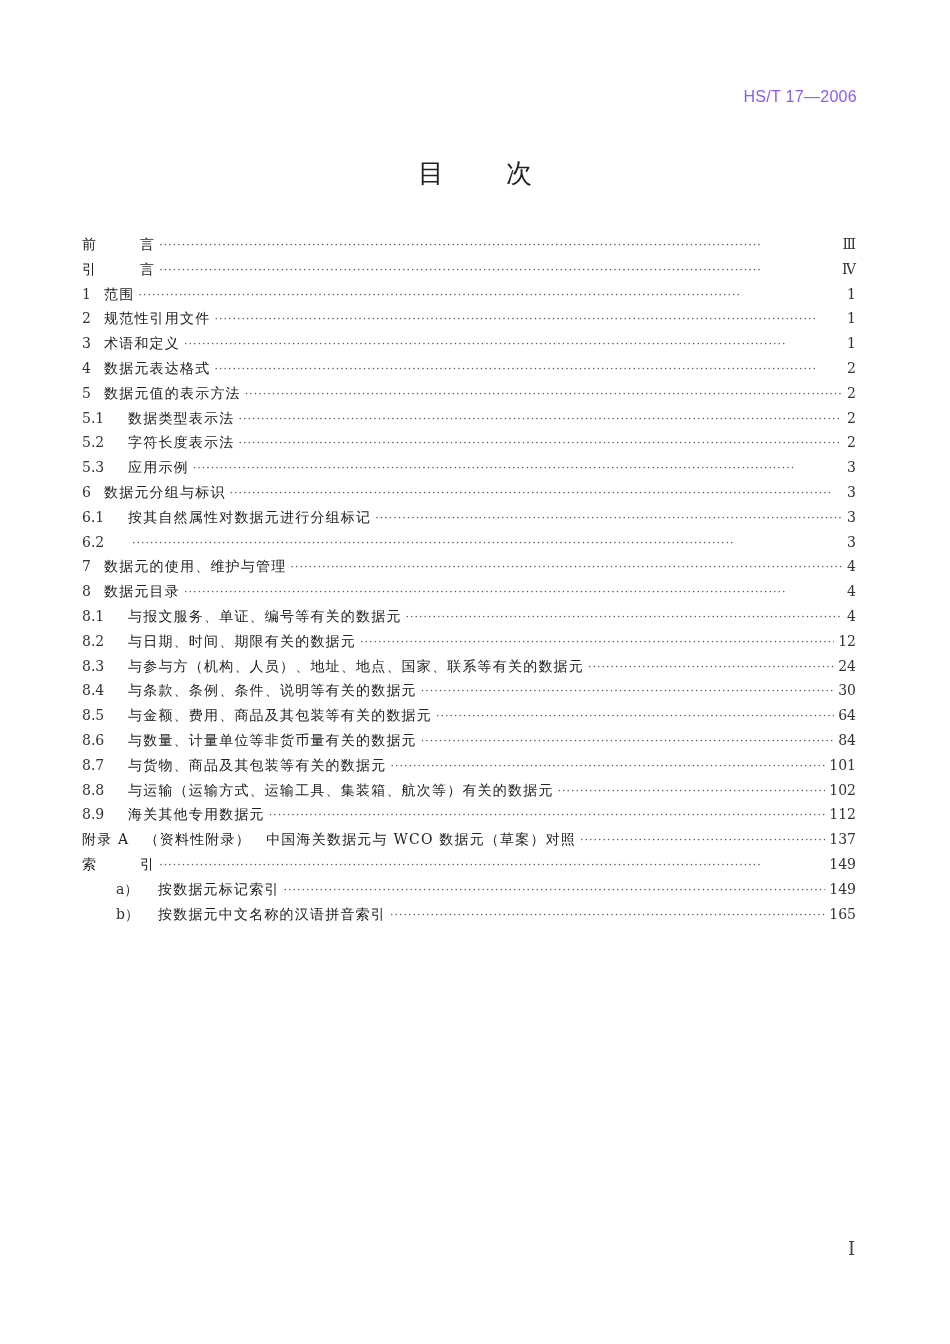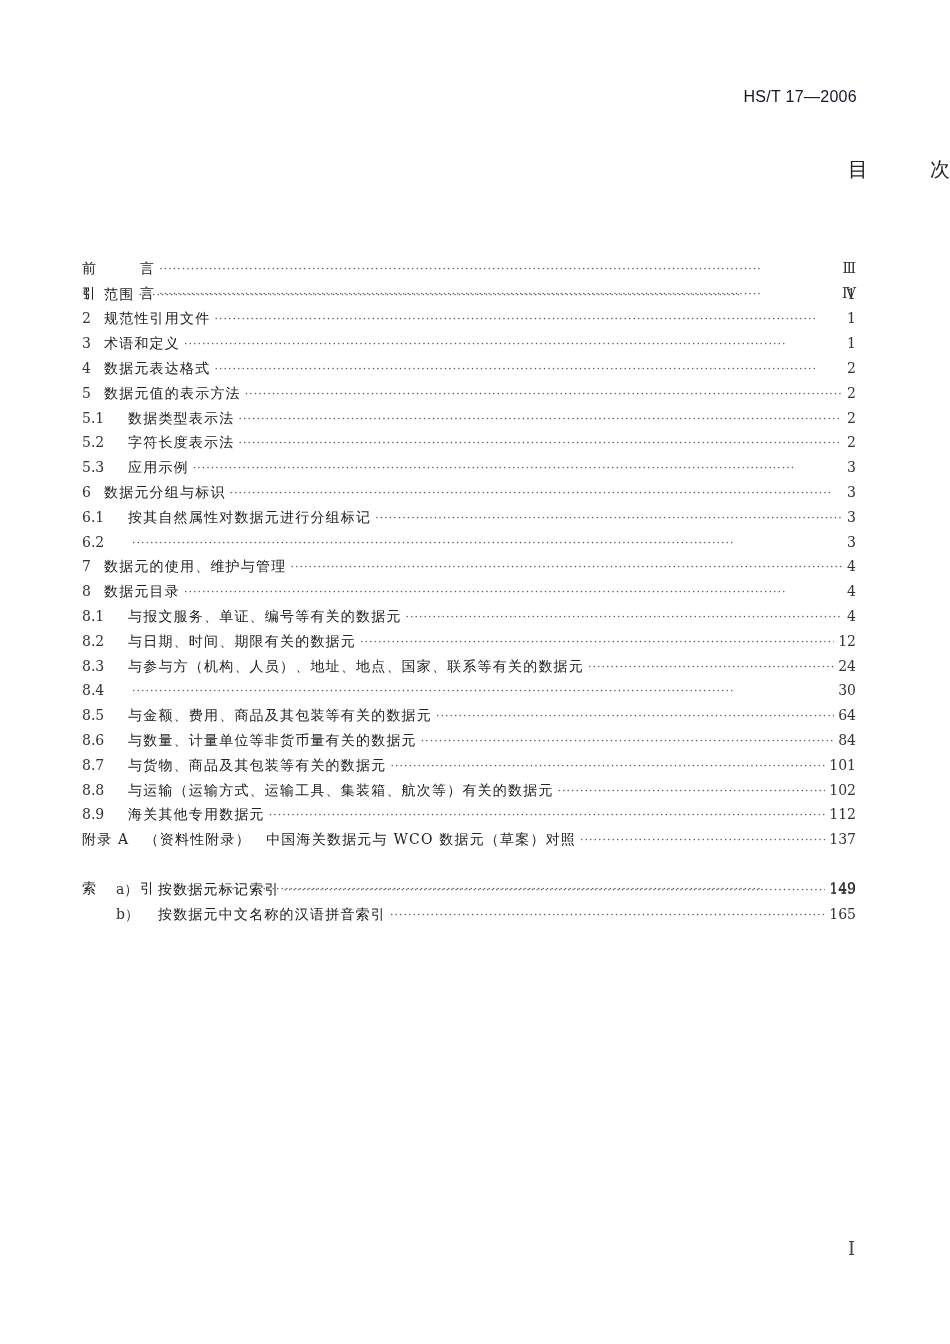--- a/index.html
+++ b/index.html
@@ -6,7 +6,7 @@
   body { width: 950px; height: 1344px; position: relative; overflow: hidden;
          font-family: "DejaVu Serif", "Liberation Serif", serif; color: #222; }
   .std-code { position: absolute; top: 88px; right: 93px; font-family: "Liberation Sans", "DejaVu Sans", sans-serif;
-              font-size: 16px; color: #0f172a; letter-spacing: 0.3px; }
+              font-size: 16px; color: #8b5cf6; letter-spacing: 0.3px; }
   .title { position: absolute; top: 156px; left: 0; width: 950px; text-align: right;
            font-family: "DejaVu Sans", sans-serif; font-size: 20px; color: #222; }
   .title span { display: inline-block; }

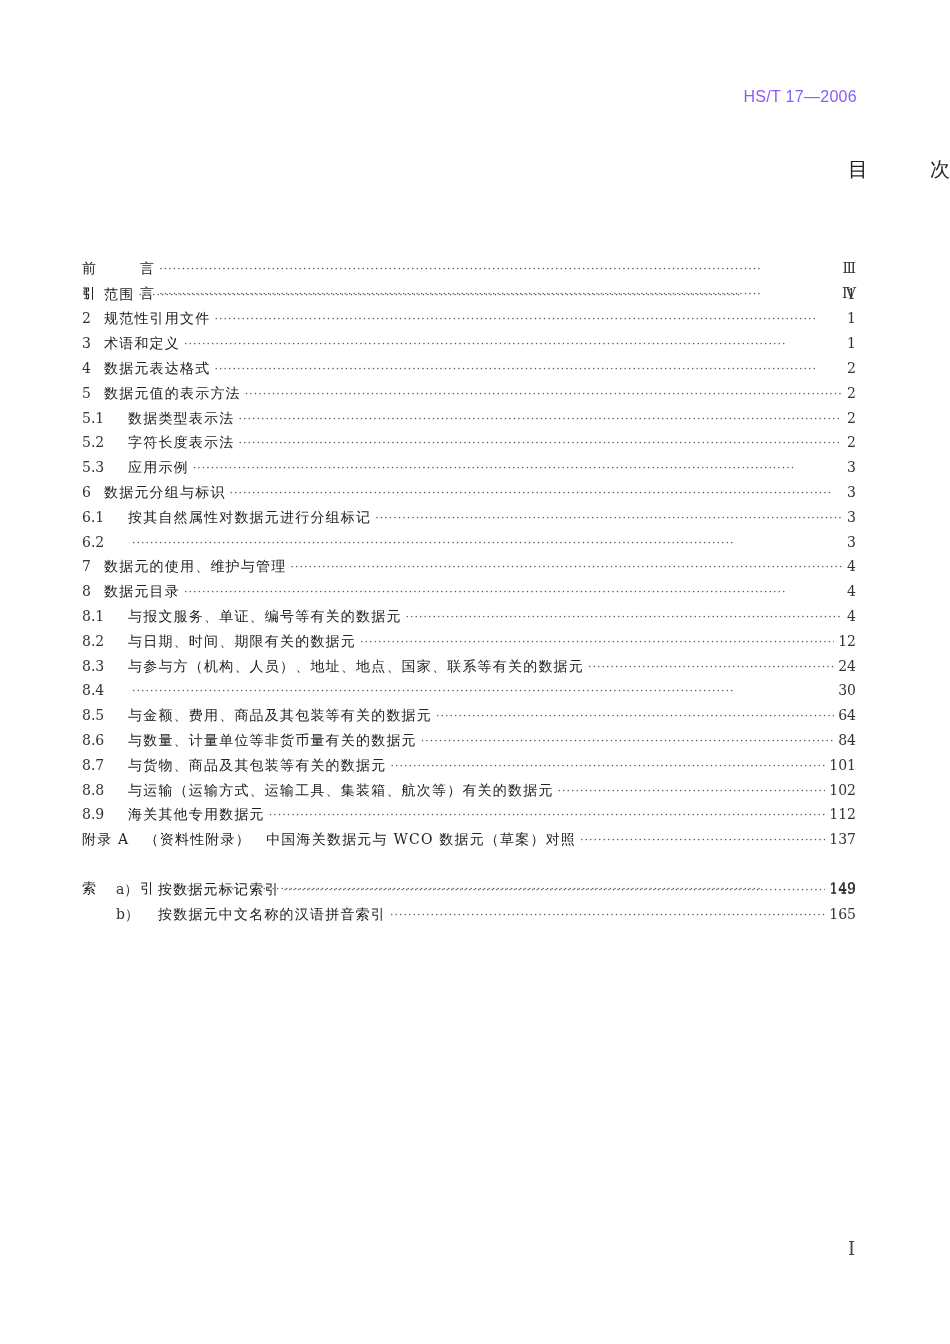--- a/index.html
+++ b/index.html
@@ -7,8 +7,8 @@
          font-family: "DejaVu Serif", "Liberation Serif", serif; color: #222; }
   .std-code { position: absolute; top: 88px; right: 93px; font-family: "Liberation Sans", "DejaVu Sans", sans-serif;
               font-size: 16px; color: #8b5cf6; letter-spacing: 0.3px; }
-  .title { position: absolute; top: 156px; left: 0; width: 950px; text-align: right;
-           font-family: "DejaVu Sans", sans-serif; font-size: 20px; color: #222; }
+  .title { position: absolute; top: 156px; left: 0; width: 950px; text-align: center;
+           font-family: "DejaVu Sans", sans-serif; font-size: 26px; color: #222; }
   .title span { display: inline-block; }
   .title .gap { width: 62px; }
   .toc { position: absolute; top: 232px; left: 82px; width: 774px; }

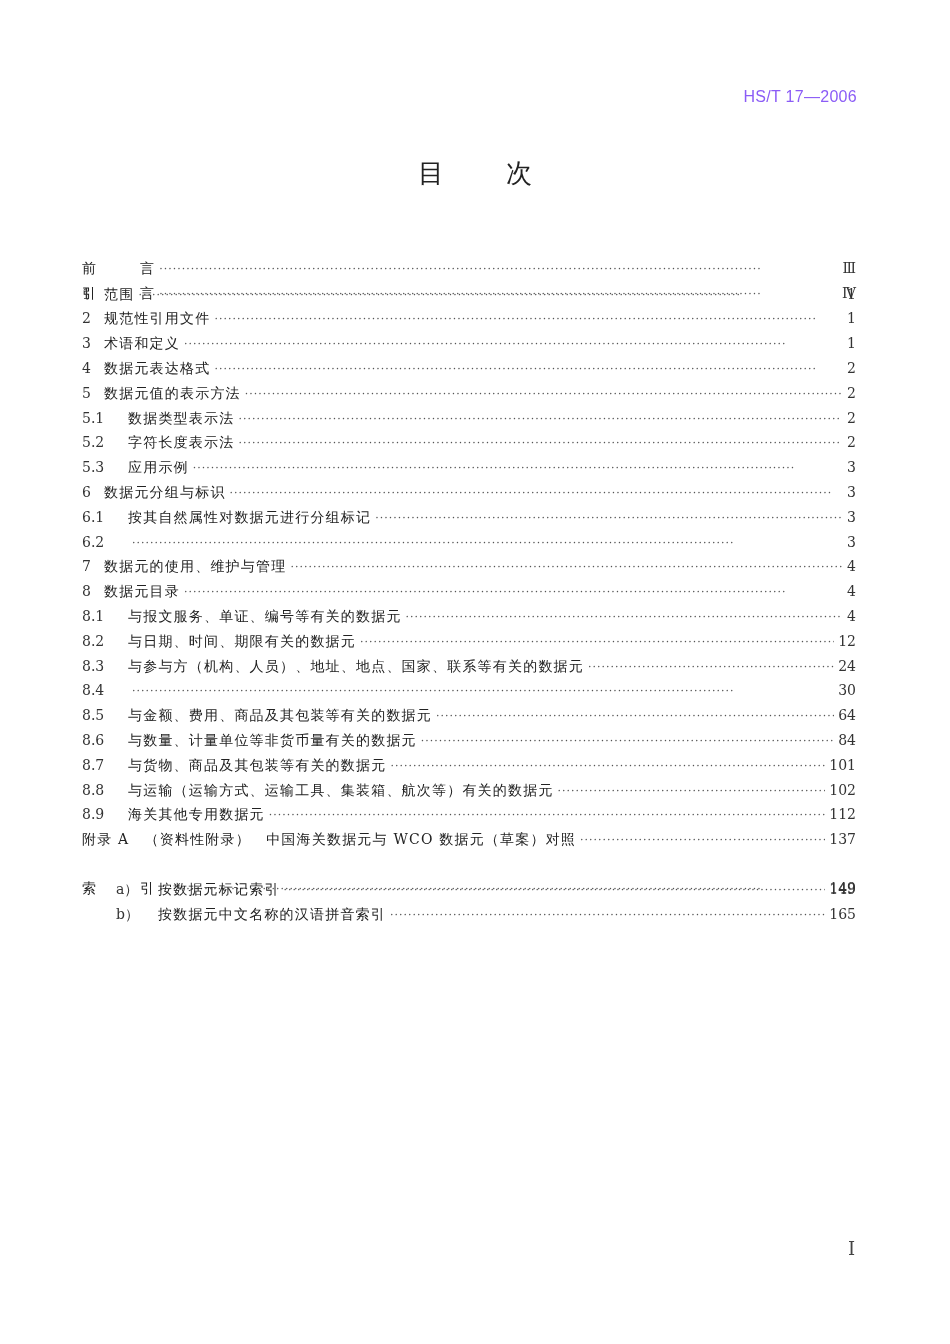--- a/index.html
+++ b/index.html
@@ -23,7 +23,7 @@
   .n2 { width: 46px; }
   .ind { padding-left: 34px; }
   .ind .num { width: 42px; }
-  .spread { letter-spacing: 0; margin-top: 24px; }
+  .spread { letter-spacing: 0; }
   .spread .a { display: inline-block; width: 58px; }
   .footer { position: absolute; top: 1238px; right: 95px; font-size: 18px; color: #444; }
 </style>

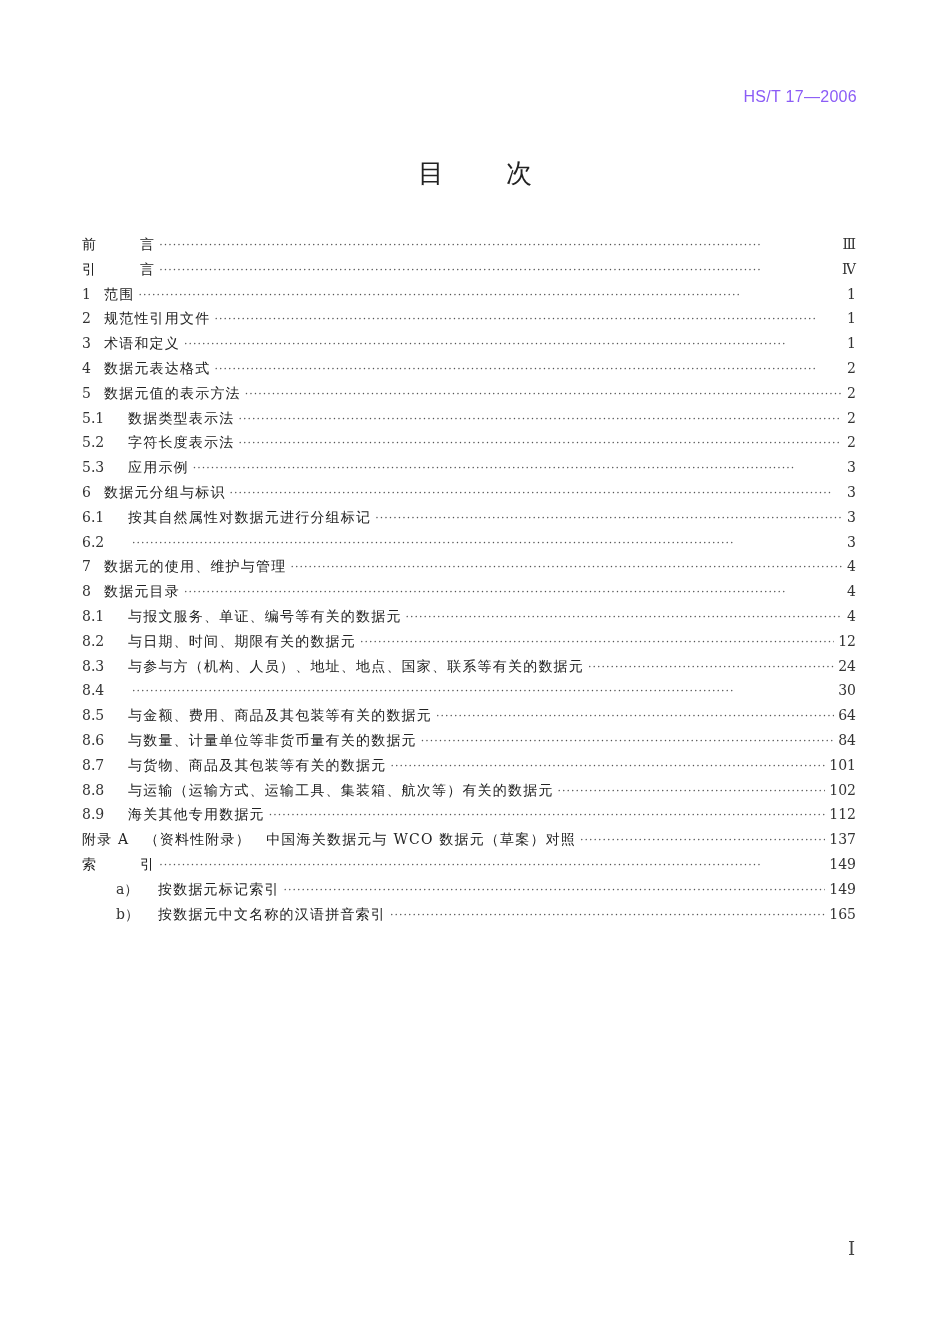--- a/index.html
+++ b/index.html
@@ -144,6 +144,7 @@
     </div>
     <div class="row">
       <span class="num n2">8.4</span>
+      <span class="lbl">与条款、条例、条件、说明等有关的数据元</span>
       <span class="dots"></span>
       <span class="page">30</span>
     </div>

